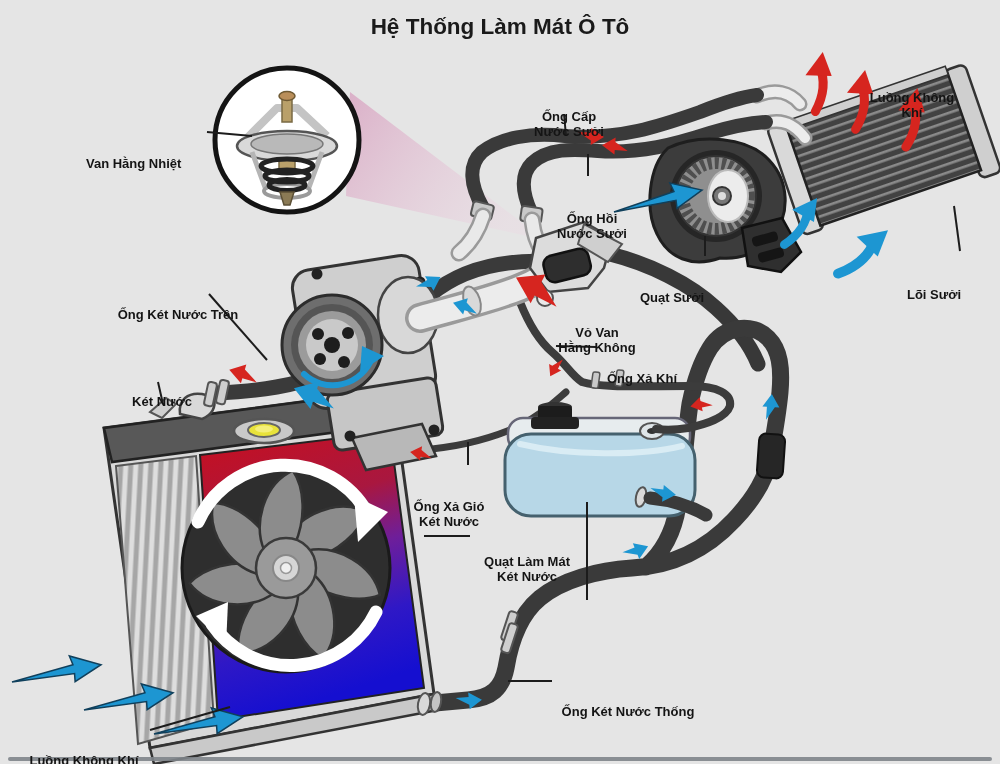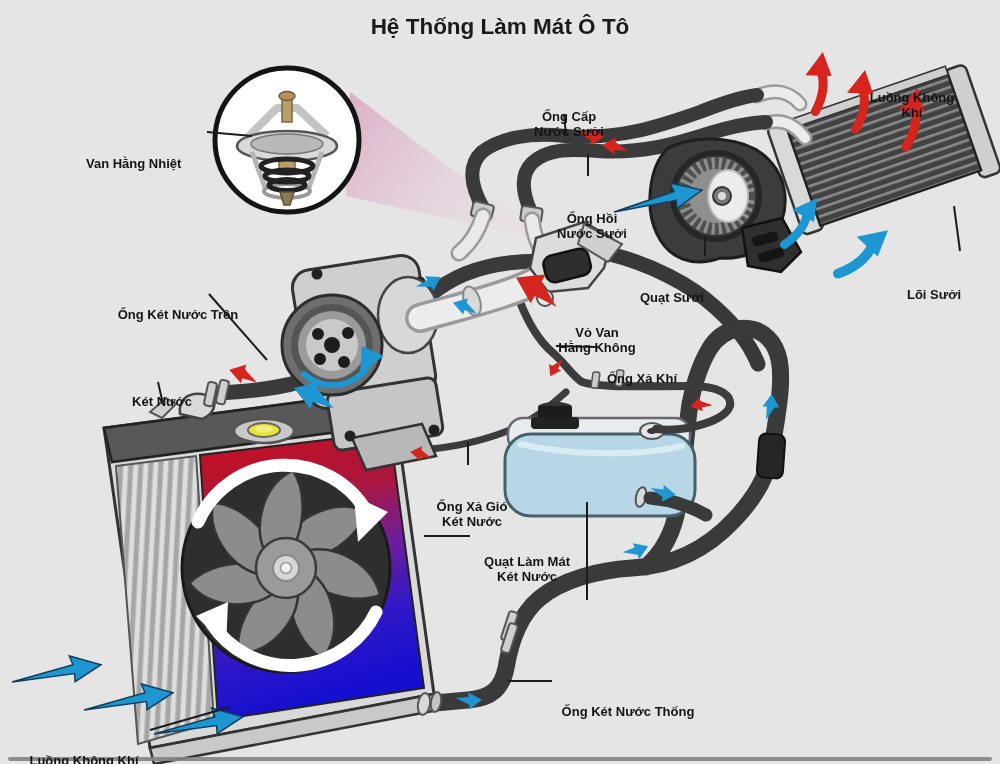--- a/index.html
+++ b/index.html
@@ -273,7 +273,7 @@
 Hằng Không</div>
 <div class="lbl" style="left:642px;top:338px;">Ống Xả Khí</div>
 <div class="lbl" style="left:162px;top:361px;">Két Nước</div>
-<div class="lbl" style="left:472px;top:466px;">Ống Xả Gió
+<div class="lbl" style="left:449px;top:466px;">Ống Xả Gió
 Két Nước</div>
 <div class="lbl" style="left:527px;top:521px;">Quạt Làm Mát
 Két Nước</div>

